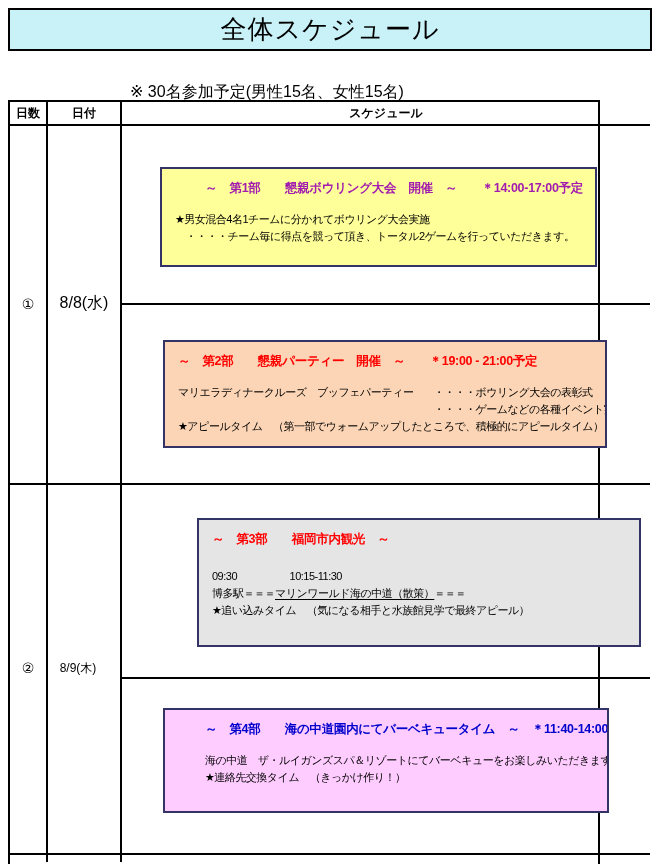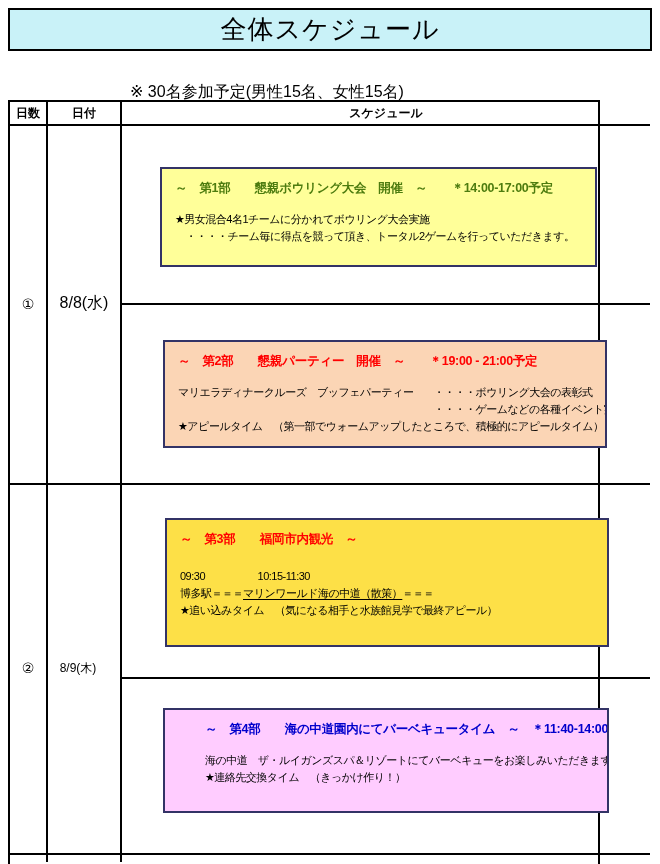--- a/index.html
+++ b/index.html
@@ -97,7 +97,7 @@
   <div class="cell r2-date">8/9(木)</div>
 
   <div class="event-box box1" style="background-color: rgb(255, 255, 153); border-color: rgb(51, 51, 102);">
-    <div class="box-header" style="color: #4d7c0f;">～　第1部　　懇親ボウリング大会　開催　～　　＊14:00-17:00予定</div>
+    <div class="box-header" style="color: #a21caf; text-align: right;">～　第1部　　懇親ボウリング大会　開催　～　　＊14:00-17:00予定</div>
     <div class="box-body">
       <div class="box-line">★男女混合4名1チームに分かれてボウリング大会実施</div>
       <div class="box-line">　・・・・チーム毎に得点を競って頂き、トータル2ゲームを行っていただきます。</div>

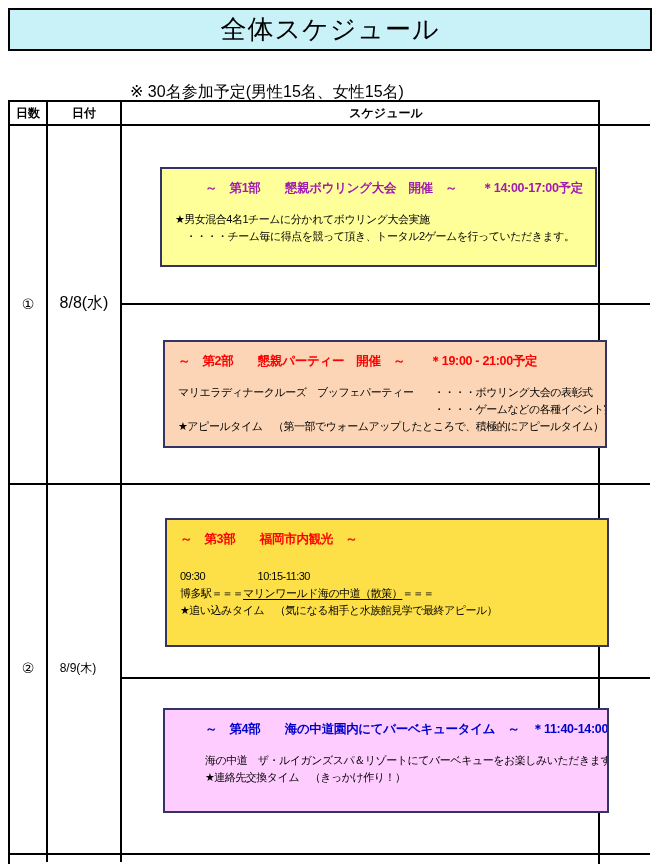--- a/index.html
+++ b/index.html
@@ -118,7 +118,7 @@
     </div>
   </div>
 
-  <div class="event-box box3" style="background-color: #fde047; border-color: rgb(51, 51, 102);">
+  <div class="event-box box3" style="background-color: #e5e5e5; border-color: rgb(51, 51, 102); margin-left: 32px;">
     <div class="box-header" style="color: rgb(255, 0, 0);">～　第3部　　福岡市内観光　～</div>
     <div class="box-body">
       <div class="box-line">09:30　　　　　10:15-11:30</div>

